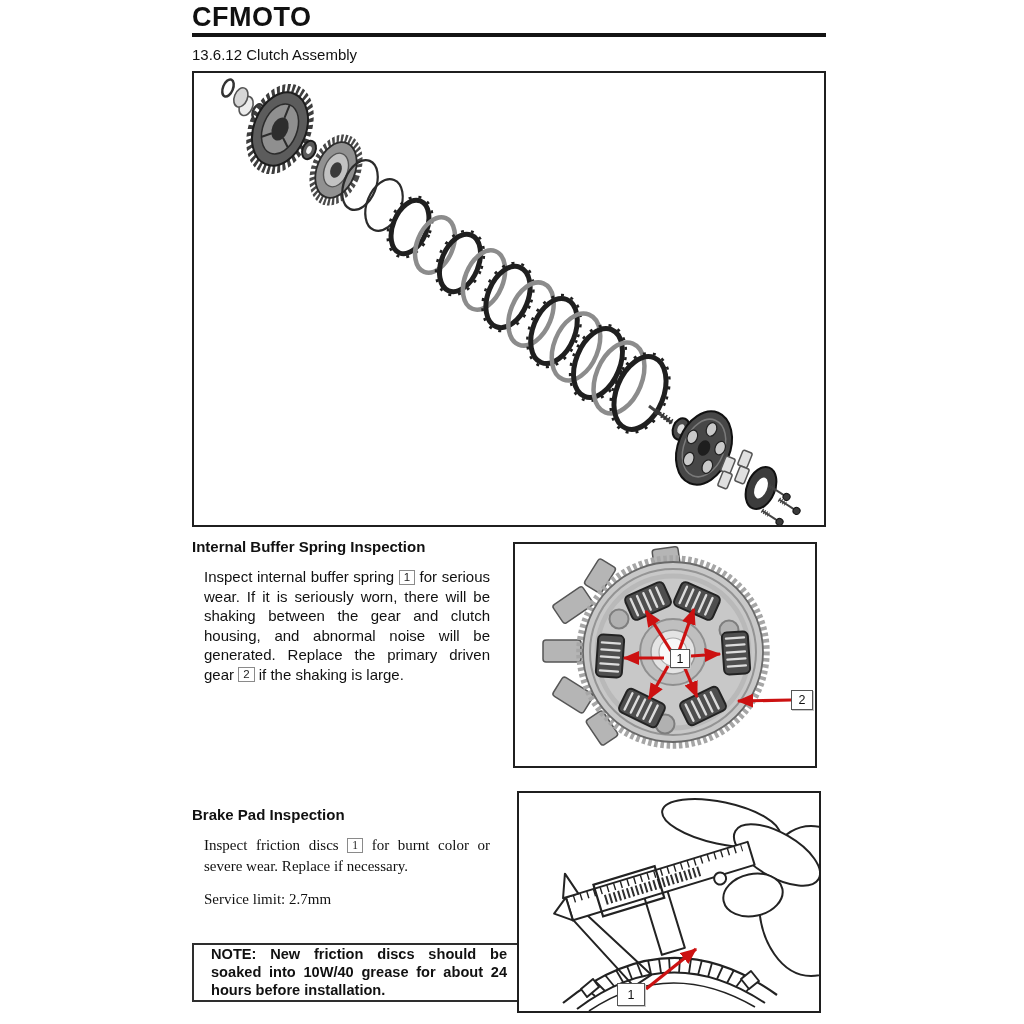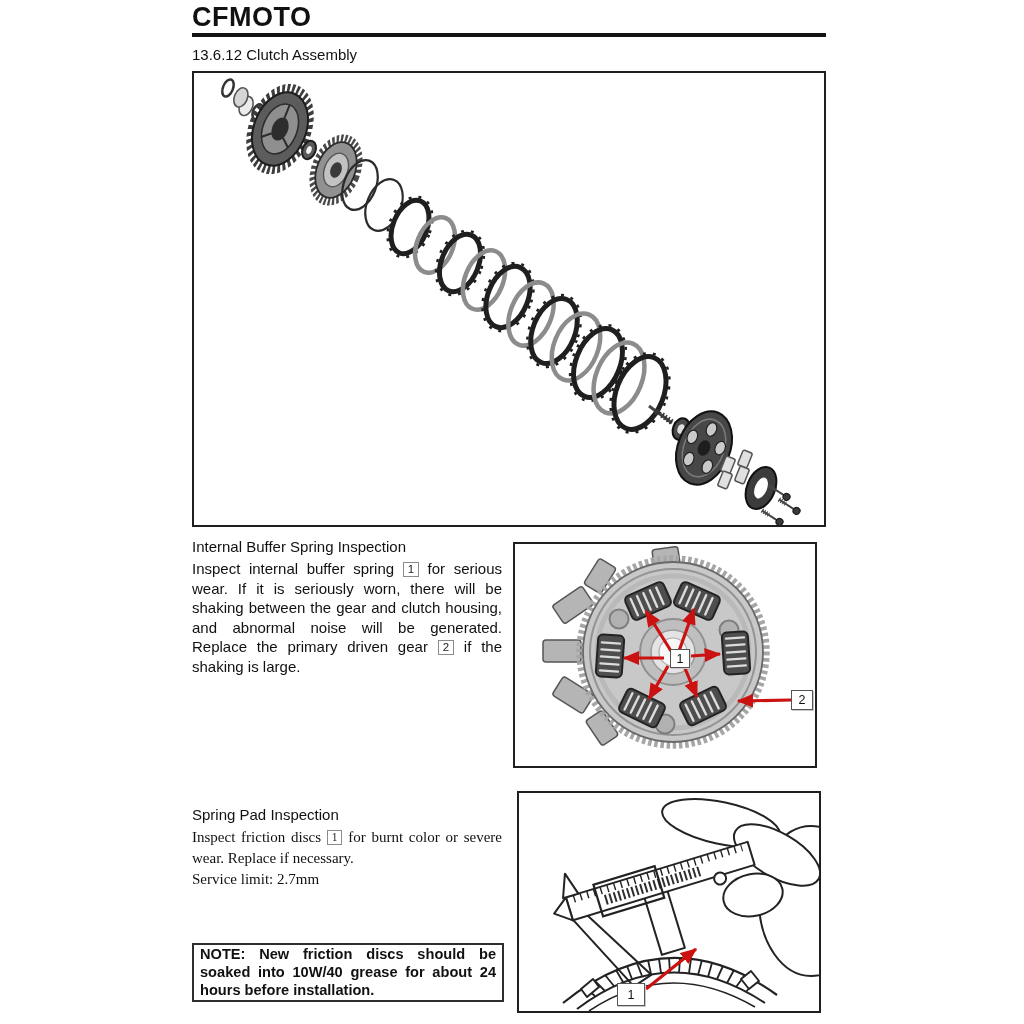--- a/index.html
+++ b/index.html
@@ -22,7 +22,7 @@
   }
   .fig svg{display:block;}
   .textcol{width:310px;font-size:15px;}
-  .textcol h3{margin:0 0 4px 0;font-size:15px;font-weight:normal;}
+  .textcol h3{margin:0 0 4px 0;font-size:15px;font-weight:bold;}
   .textcol p{margin:0;text-align:justify;}
   #internal-sec p{line-height:19.5px;}
   #brake-sec p{line-height:21px;font-family:Liberation Serif, serif;}

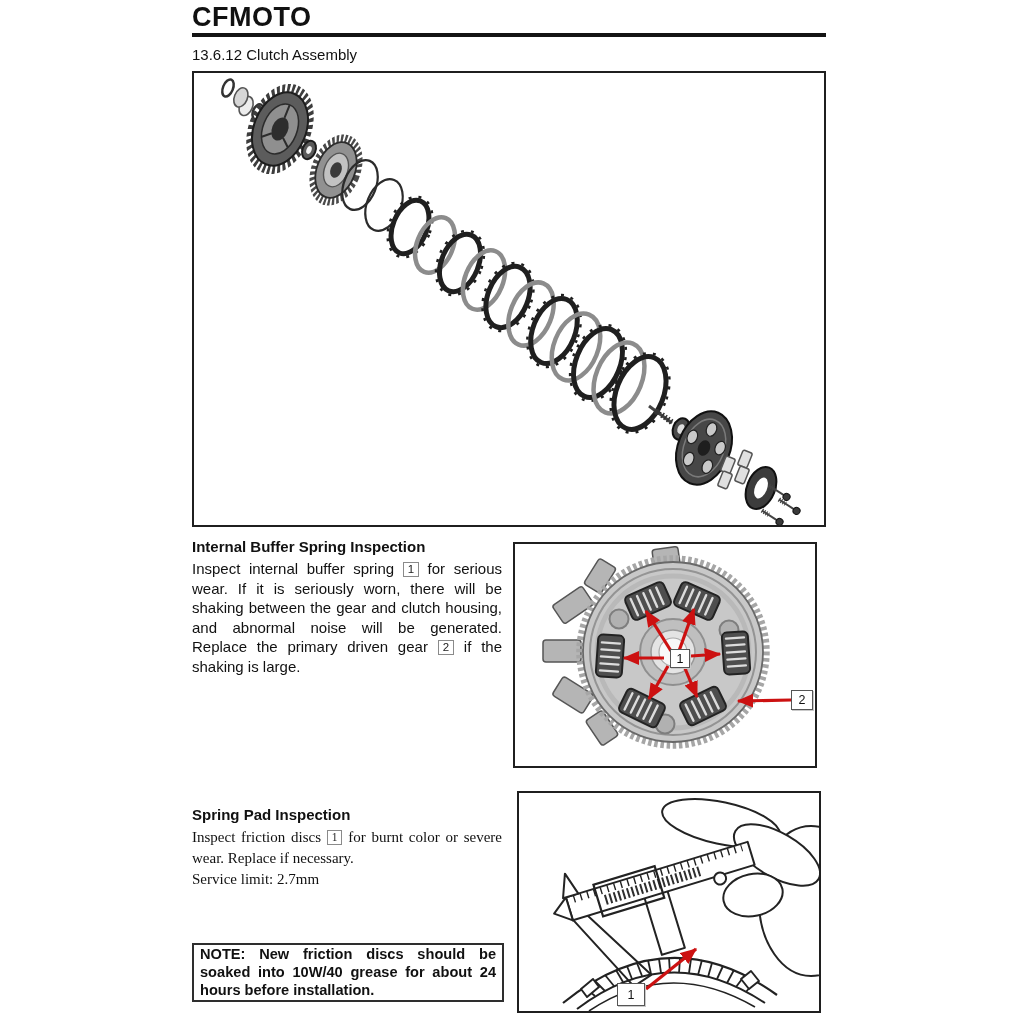--- a/index.html
+++ b/index.html
@@ -23,7 +23,7 @@
   .fig svg{display:block;}
   .textcol{width:310px;font-size:15px;}
   .textcol h3{margin:0 0 4px 0;font-size:15px;font-weight:bold;}
-  .textcol p{margin:0;text-align:justify;}
+  .textcol p{margin:12px;text-align:justify;}
   #internal-sec p{line-height:19.5px;}
   #brake-sec p{line-height:21px;font-family:Liberation Serif, serif;}
   .icallout{

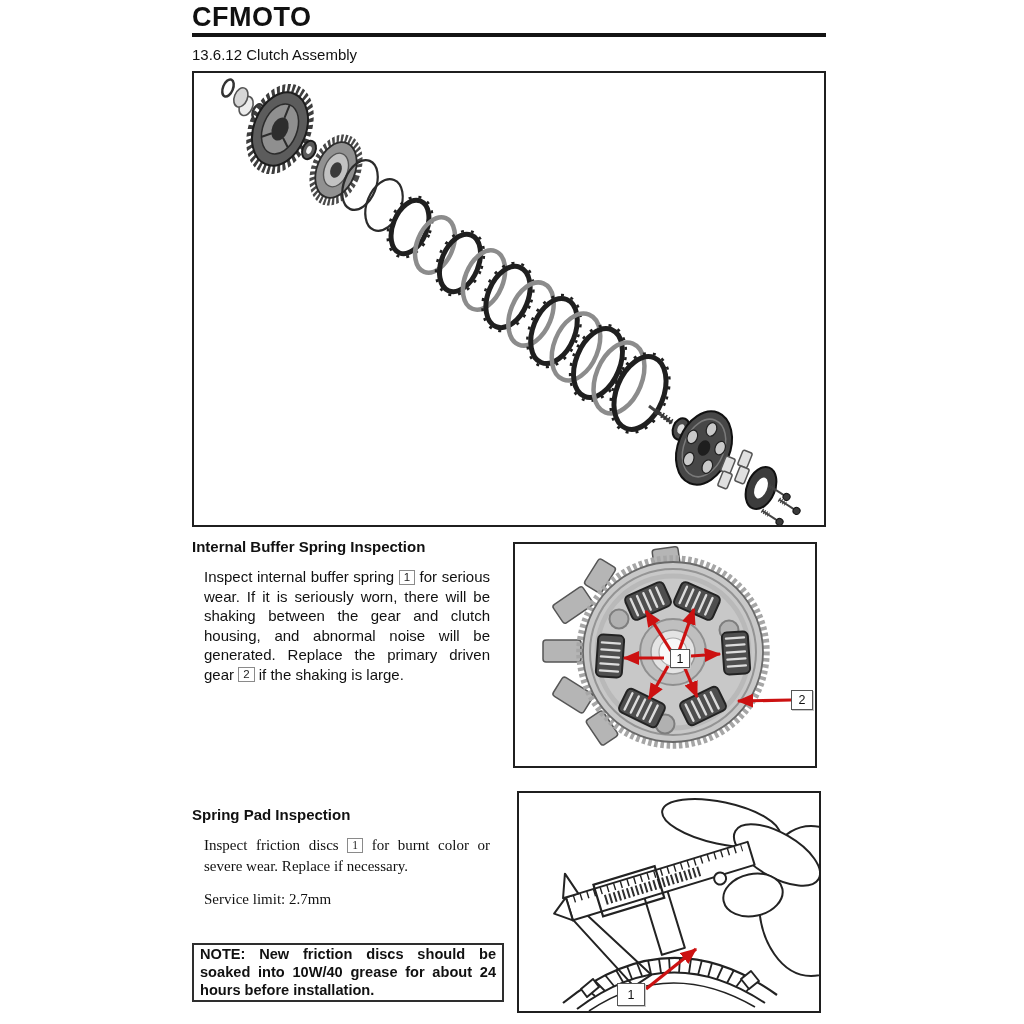--- a/index.html
+++ b/index.html
@@ -304,7 +304,7 @@
   </div>
 
   <div class="abs textcol" id="brake-sec" style="left:192px;top:806px;">
-    <h3>Spring Pad Inspection</h3>
+    <h3>Brake Pad Inspection</h3>
     <p><span>Inspect friction discs </span><span class="icallout">1</span><span> for burnt color or severe wear. Replace if necessary.</span></p>
     <p>Service limit: 2.7mm</p>
   </div>

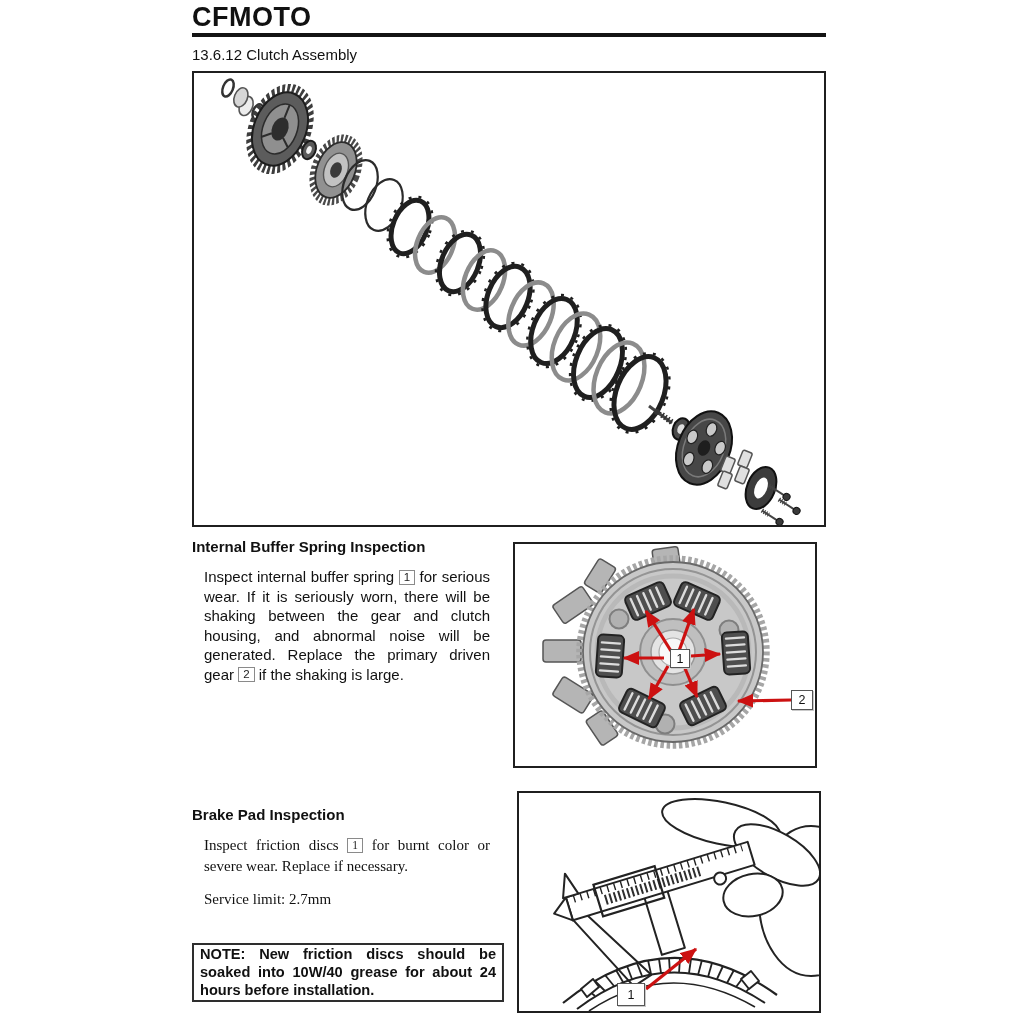--- a/index.html
+++ b/index.html
@@ -32,7 +32,7 @@
   }
   .note-box{
     left:192px;top:943px;width:296px;border:2px solid #2e2e2e;background:#fff;
-    padding:1px 6px;font-size:14.6px;font-weight:bold;line-height:17.8px;text-align:justify;
+    padding:1px 17px;font-size:14.6px;font-weight:bold;line-height:17.8px;text-align:justify;
   }
   .callout{
     position:absolute;display:flex;align-items:center;justify-content:center;

